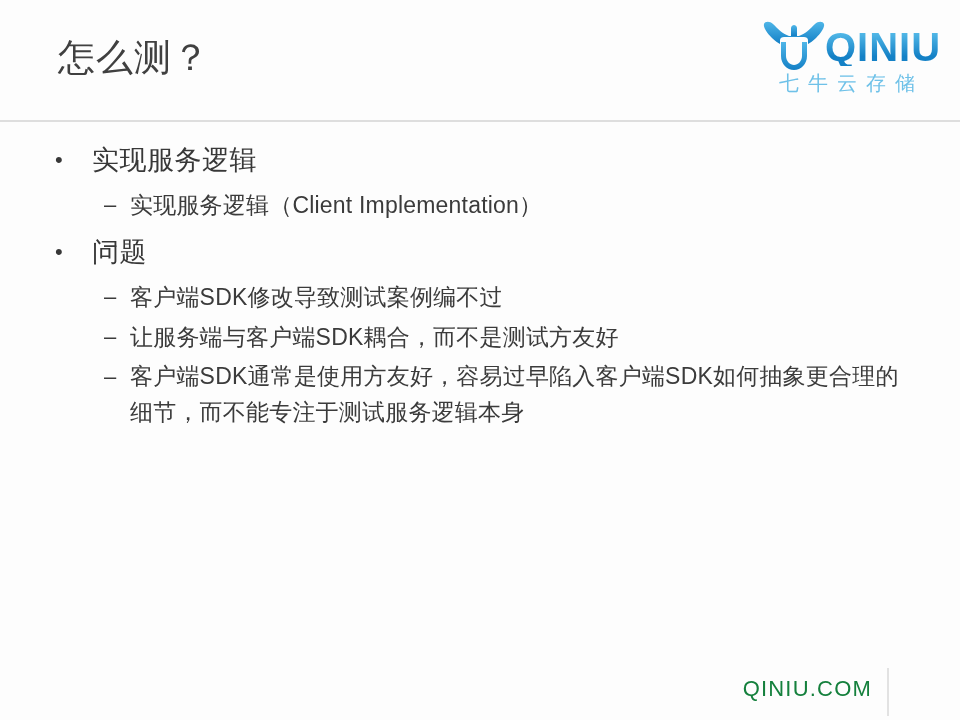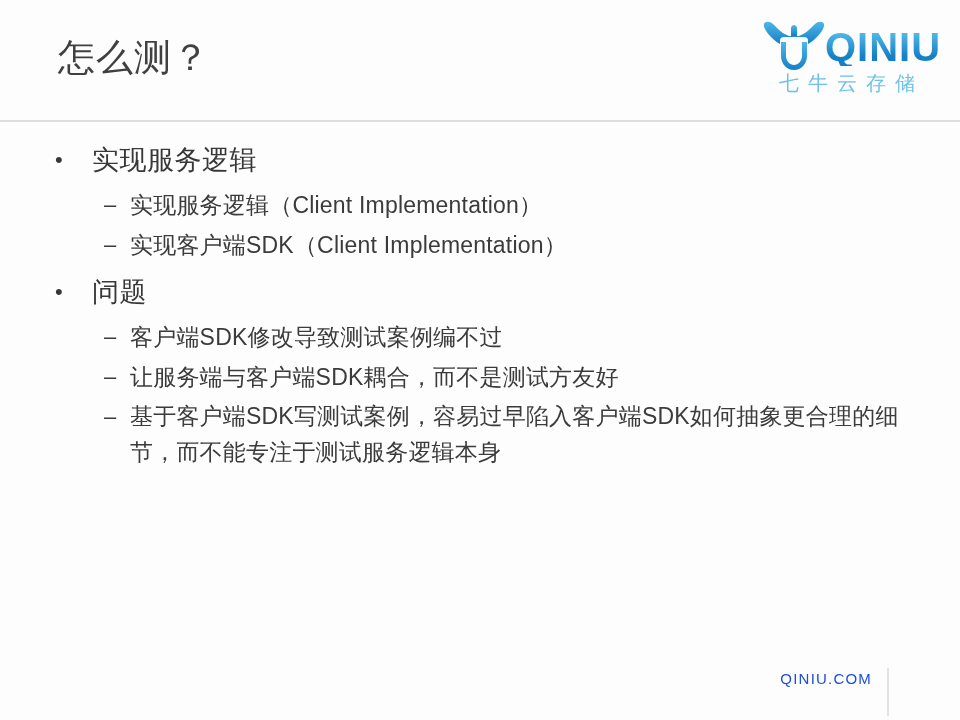--- a/index.html
+++ b/index.html
@@ -211,7 +211,6 @@
       </div>
       <div class="lvl2">
         <span class="marker">–</span>
-        <span>实现客户端SDK（Client Implementation）</span>
       </div>
       <div class="lvl2">
         <span class="marker">–</span>

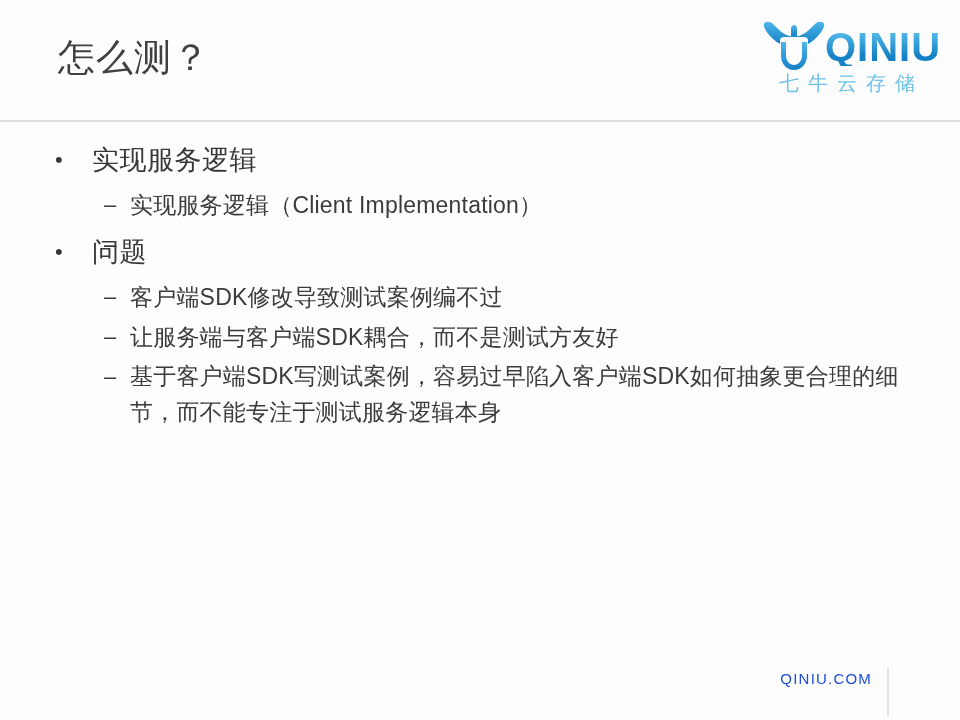--- a/index.html
+++ b/index.html
@@ -232,7 +232,7 @@
       </div>
       <div class="lvl2 wrap">
         <span class="marker">–</span>
-        <span>基于客户端SDK写测试案例，容易过早陷入客户端SDK如何抽象更合理的细节，而不能专注于测试服务逻辑本身</span>
+        <span>客户端SDK通常是使用方友好，容易过早陷入客户端SDK如何抽象更合理的细节，而不能专注于测试服务逻辑本身</span>
       </div>
     </div>
 

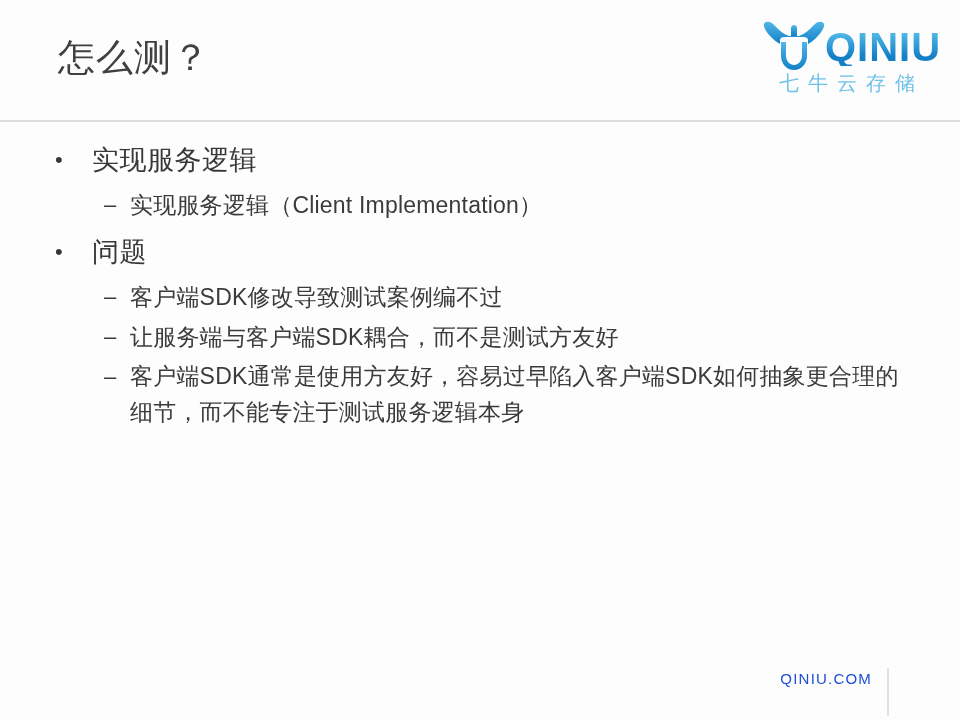--- a/index.html
+++ b/index.html
@@ -153,11 +153,11 @@
   .footer-brand {
     position: absolute;
     right: 88px;
-    top: 8px;
-    font-size: 15px;
+    top: 18px;
+    font-size: 22px;
     line-height: 22px;
     letter-spacing: 1.2px;
-    color: #1d4ed8;
+    color: #15803d;
     white-space: nowrap;
   }
   .footer-rule {

